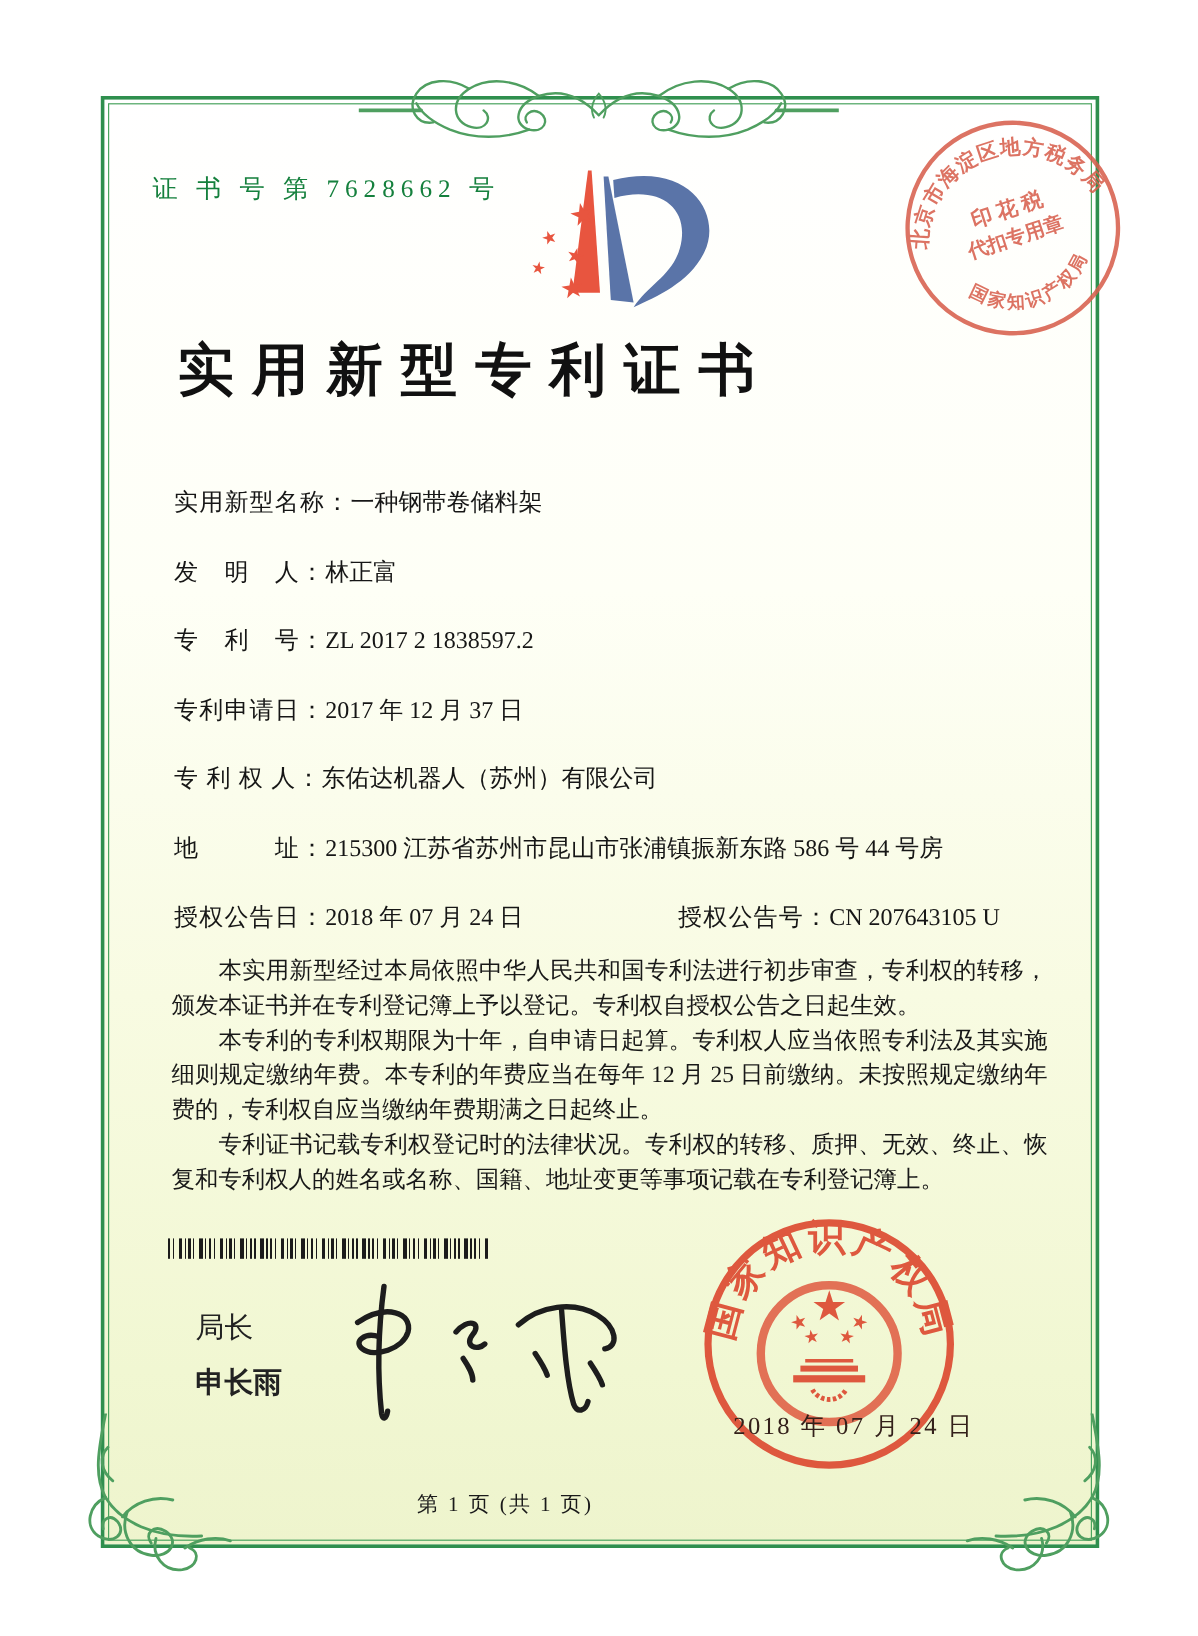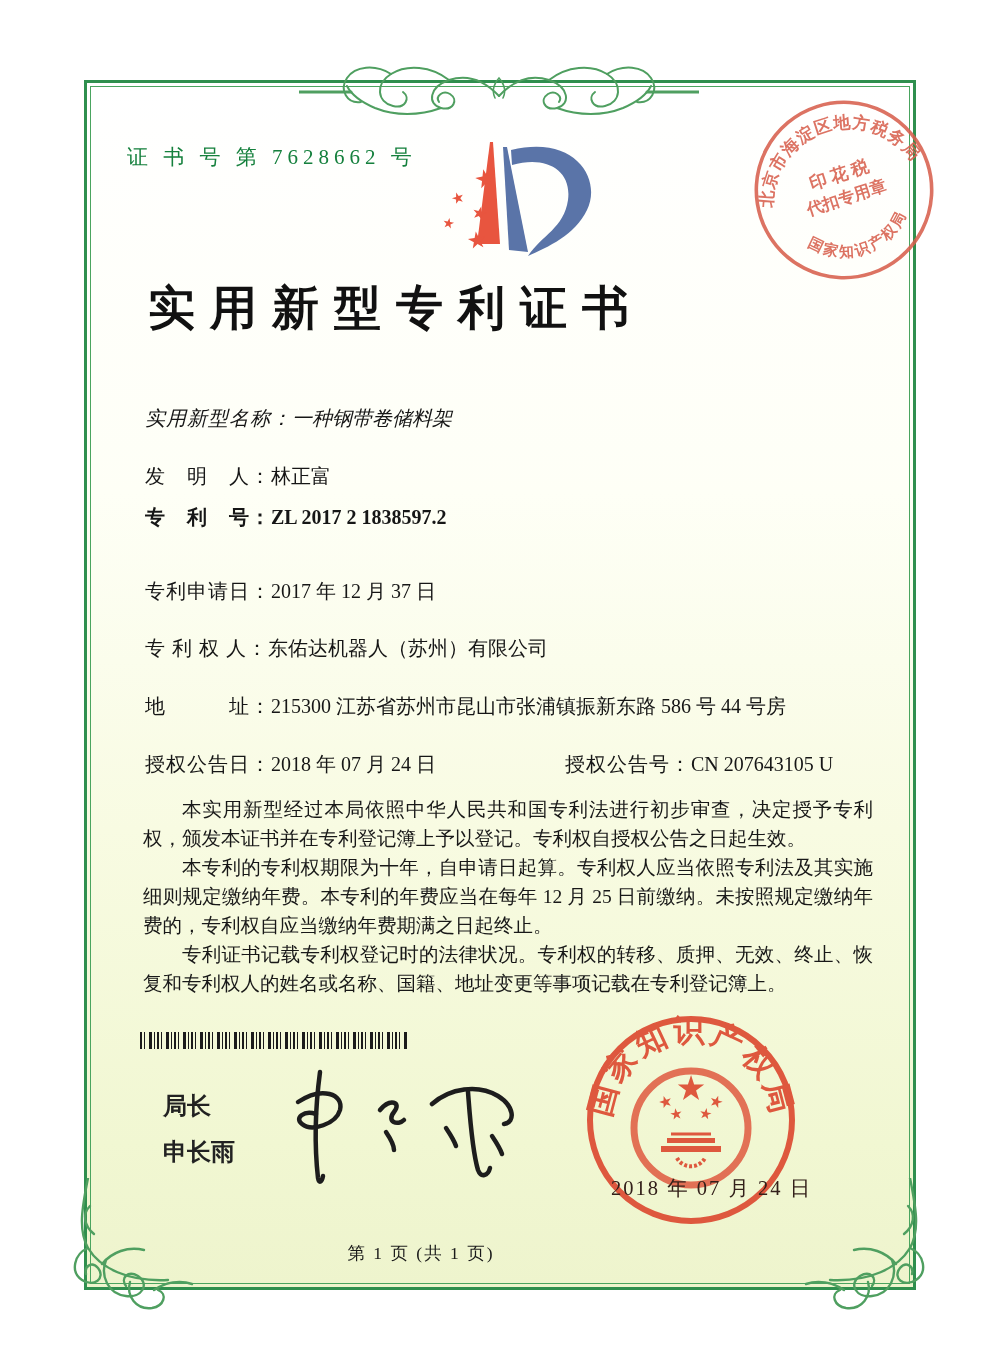--- a/index.html
+++ b/index.html
@@ -132,7 +132,7 @@
 
   <div class="title">实用新型专利证书</div>
 
-  <div class="field-row" style="top:405px;font-style:italic;">
+  <div class="field-row" style="top:405px;">
     <span class="lab">实用新型名称：</span><span>一种钢带卷储料架</span>
   </div>
   <div class="field-row" style="top:463px;">

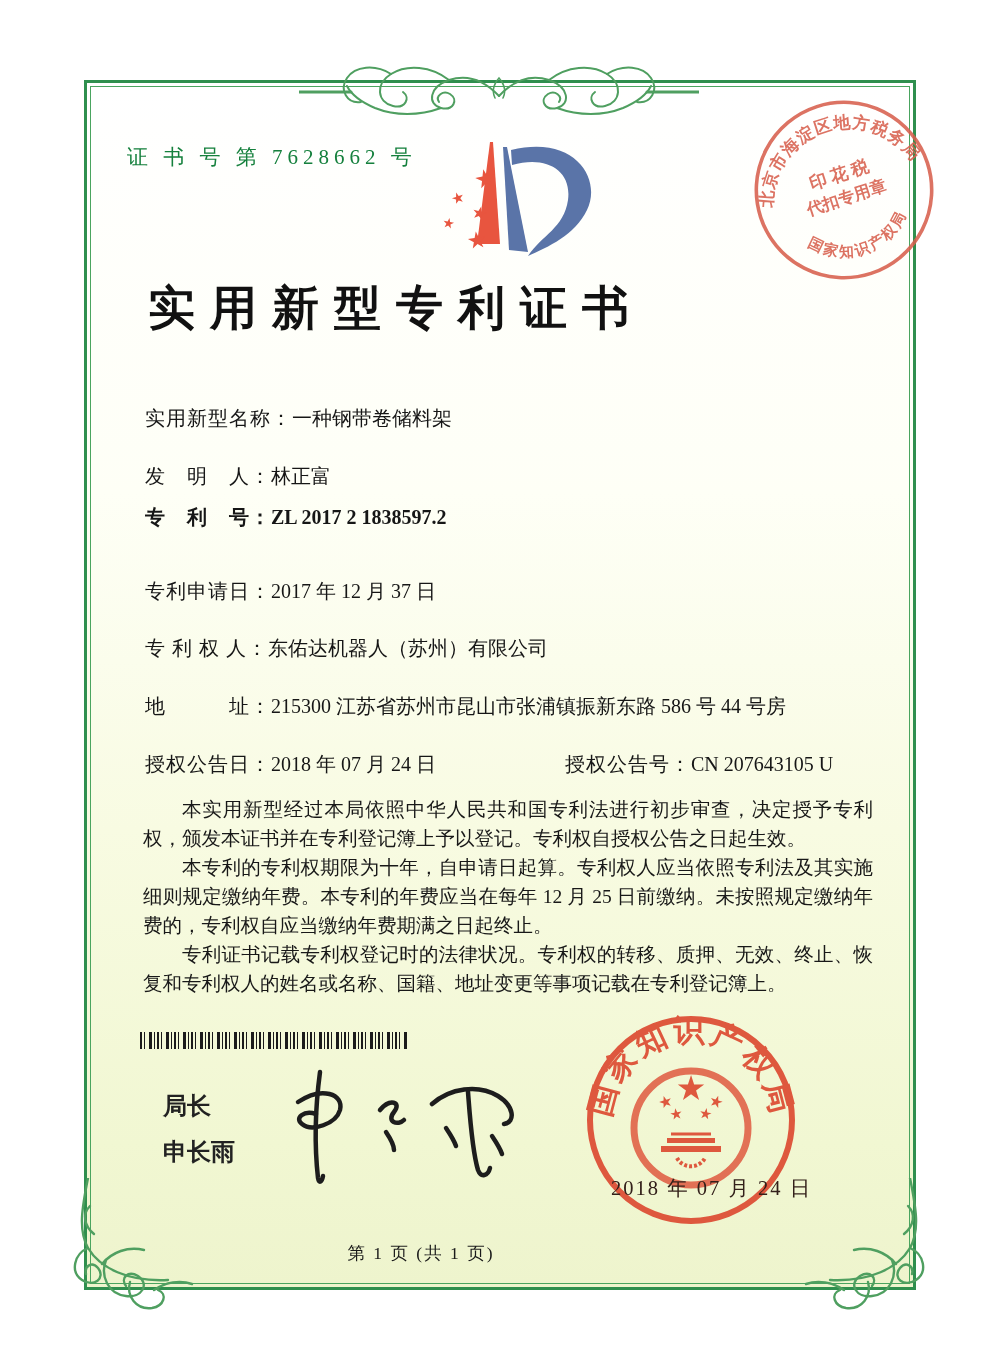--- a/index.html
+++ b/index.html
@@ -138,7 +138,7 @@
   <div class="field-row" style="top:463px;">
     <span class="lab">发　明　人：</span><span>林正富</span>
   </div>
-  <div class="field-row" style="top:504px;font-weight:bold;">
+  <div class="field-row" style="top:520px;">
     <span class="lab">专　利　号：</span><span>ZL 2017 2 1838597.2</span>
   </div>
   <div class="field-row" style="top:578px;">

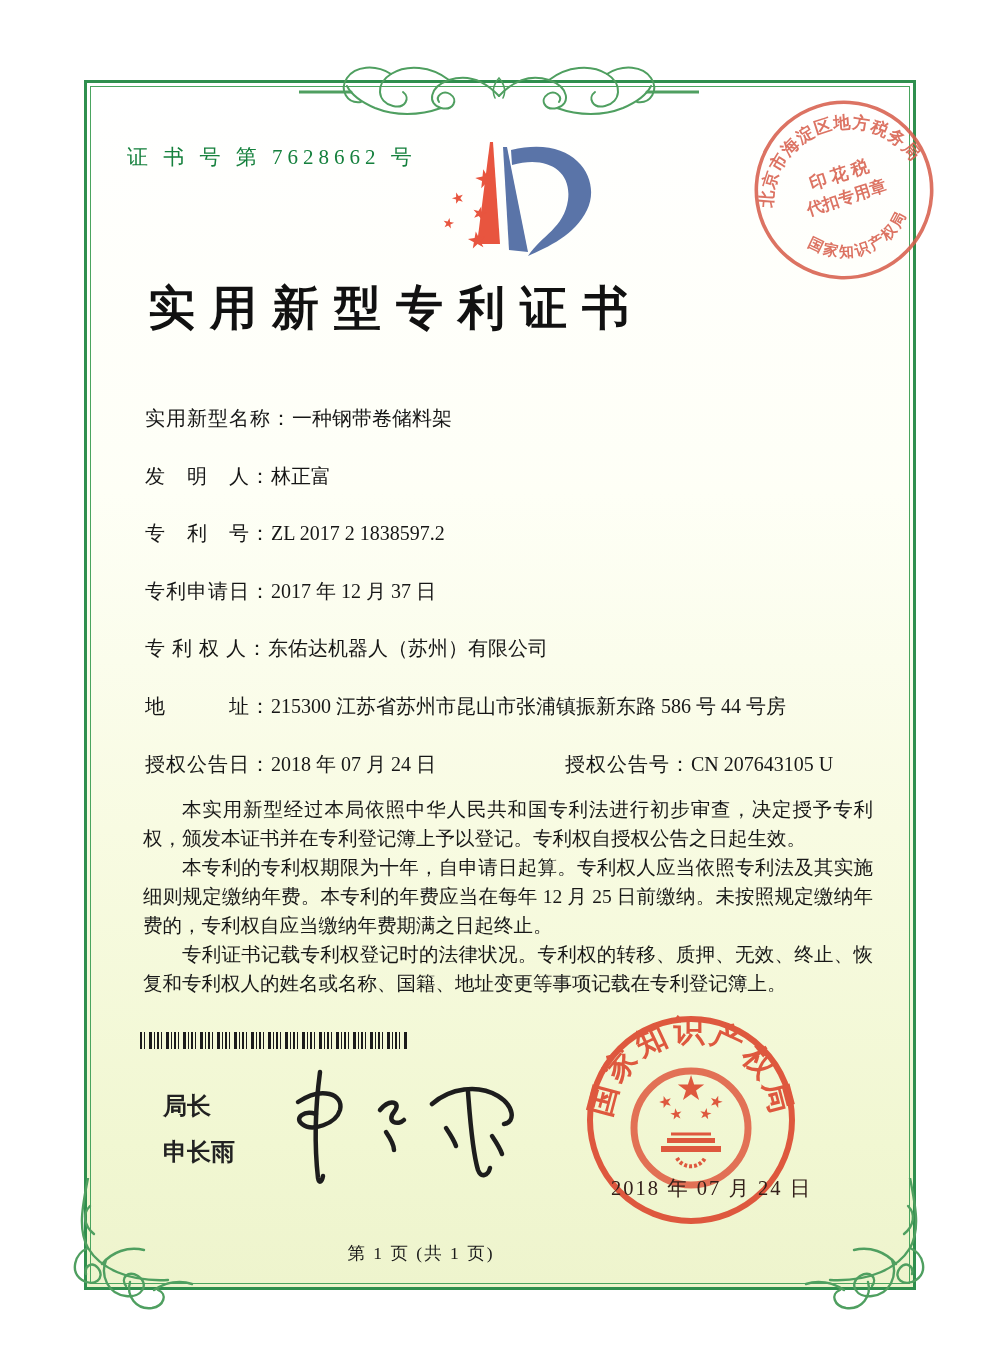--- a/index.html
+++ b/index.html
@@ -160,7 +160,7 @@
   </div>
 
   <div class="body-text">
-    <p>本实用新型经过本局依照中华人民共和国专利法进行初步审查，决定授予专利权，颁发本证书并在专利登记簿上予以登记。专利权自授权公告之日起生效。</p>
+    <p>本实用新型经过本局依照中华人民共和国专利法进行初步审查，专利权的转移，颁发本证书并在专利登记簿上予以登记。专利权自授权公告之日起生效。</p>
     <p>本专利的专利权期限为十年，自申请日起算。专利权人应当依照专利法及其实施细则规定缴纳年费。本专利的年费应当在每年 12 月 25 日前缴纳。未按照规定缴纳年费的，专利权自应当缴纳年费期满之日起终止。</p>
     <p>专利证书记载专利权登记时的法律状况。专利权的转移、质押、无效、终止、恢复和专利权人的姓名或名称、国籍、地址变更等事项记载在专利登记簿上。</p>
   </div>

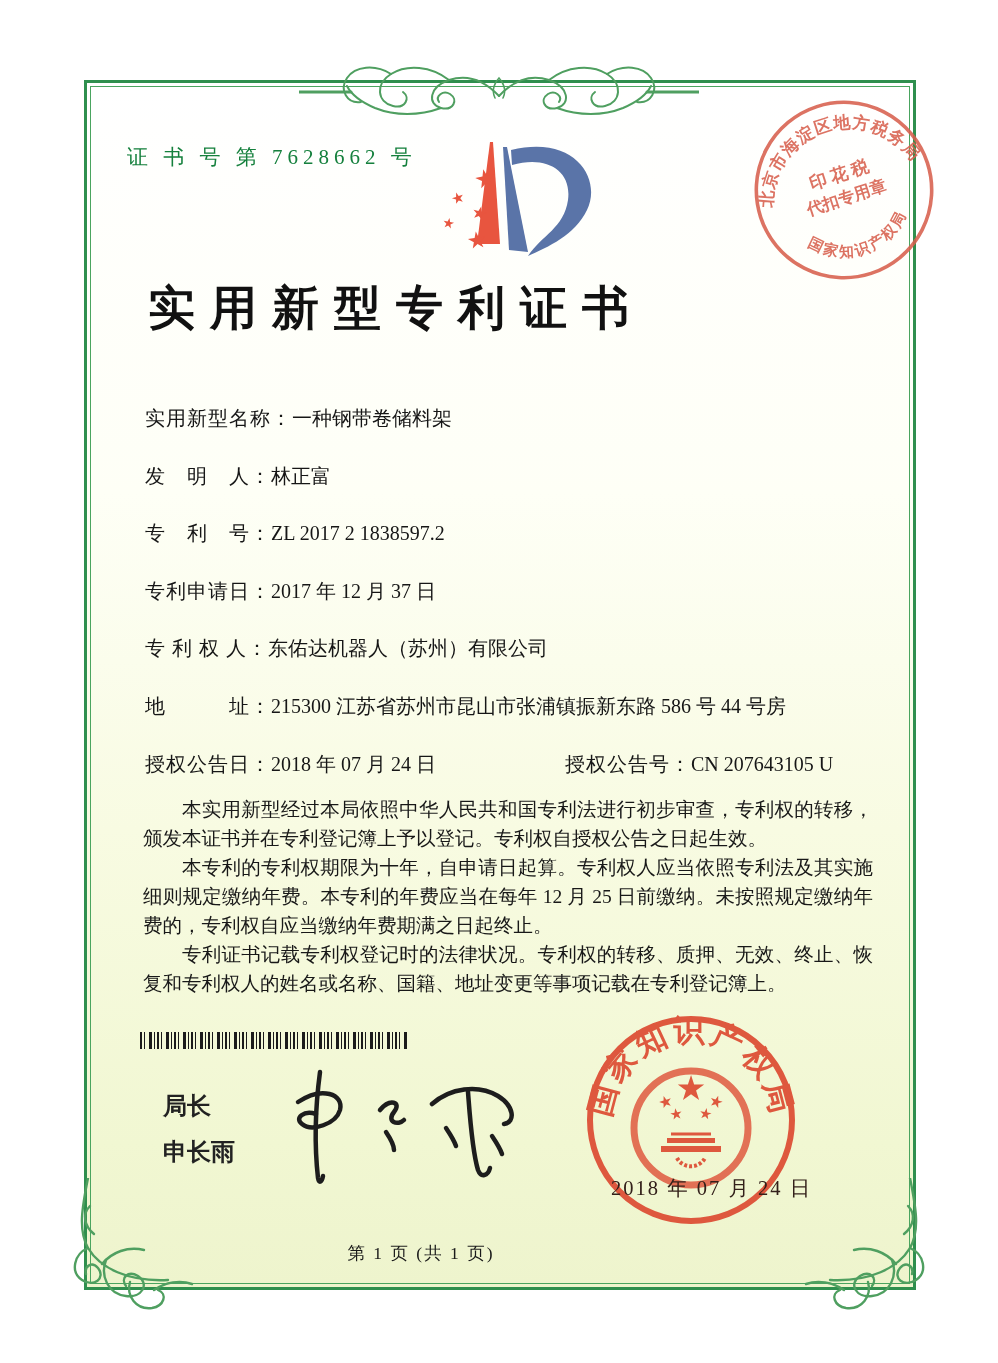--- a/index.html
+++ b/index.html
@@ -44,7 +44,7 @@
       #1b1b1b 9px 12px,transparent 12px 14px,
       #1b1b1b 14px 15px,transparent 15px 17px);
   }
-  .sig-title{position:absolute;left:163px;top:1090px;font-size:24px;font-weight:bold;
+  .sig-title{position:absolute;left:163px;top:1090px;font-size:24px;font-weight:normal;
     font-family:"Liberation Sans","DejaVu Sans",sans-serif;color:#222;text-align:right;}
   .sig-name{position:absolute;left:163px;top:1136px;font-size:24px;font-weight:bold;
     font-family:Liberation Mono, monospace;color:#222;}

